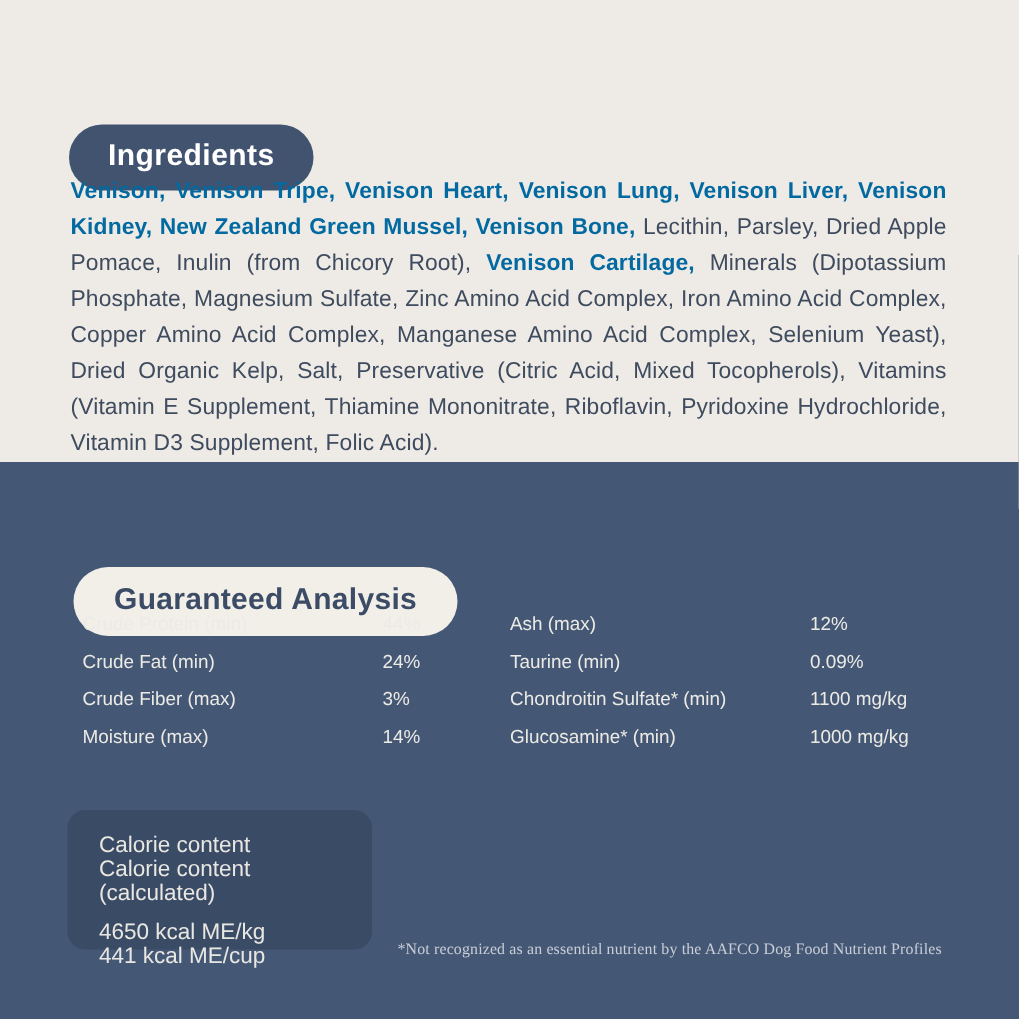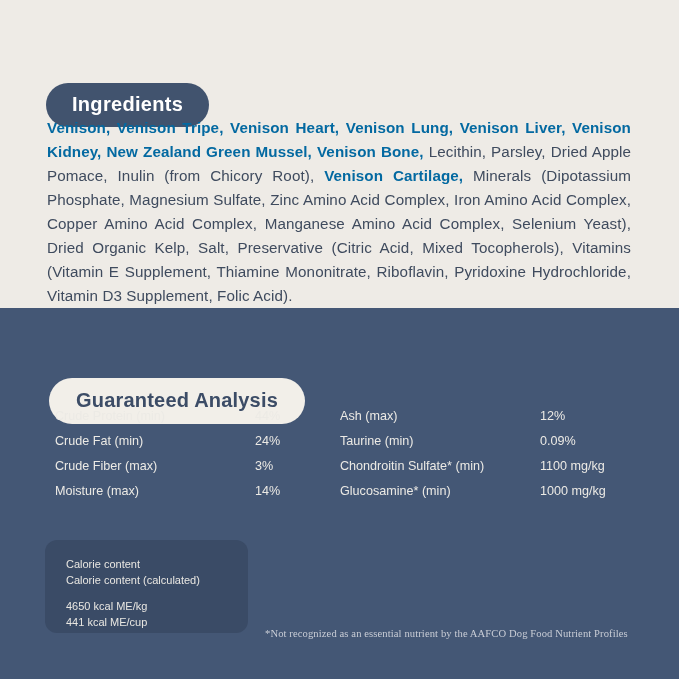--- a/index.html
+++ b/index.html
@@ -131,7 +131,7 @@
     box-sizing: border-box;
     padding: 16px 0 0 21px;
     color: #e9e7e2;
-    font-size: 11px;
+    font-size: 15px;
     line-height: 16px;
   }
   .calorie-gap { height: 10px; }

